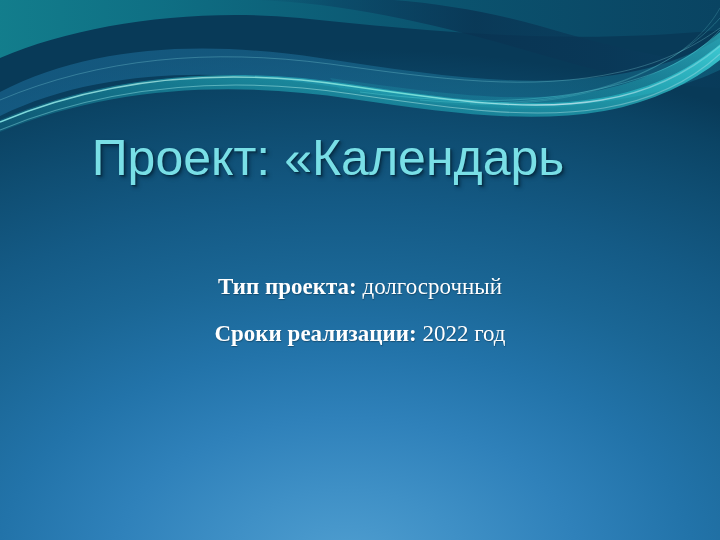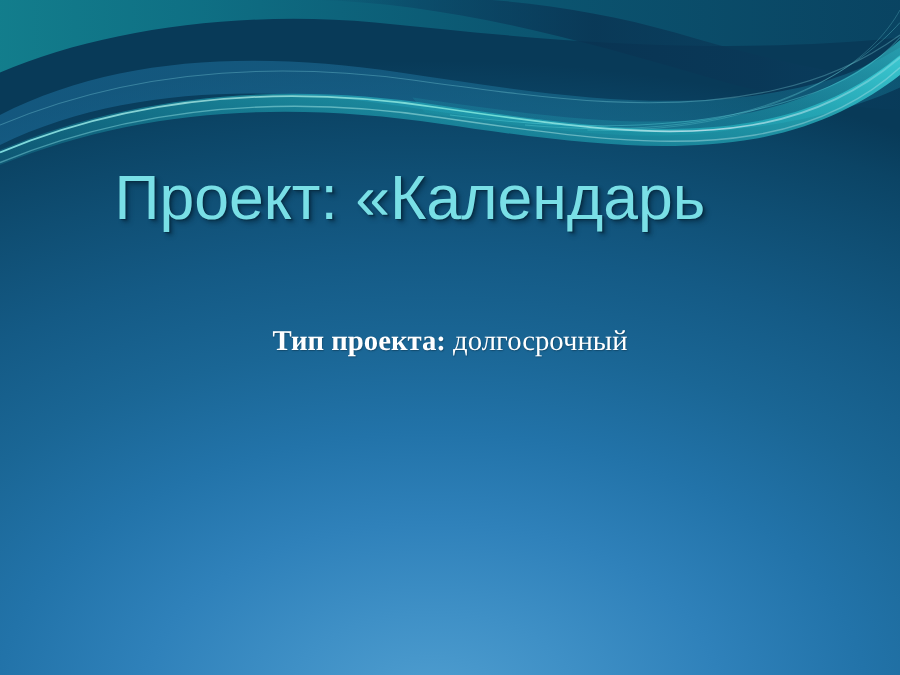--- a/index.html
+++ b/index.html
@@ -73,6 +73,7 @@
     line-height: 33px;
     white-space: nowrap;
     text-shadow: 0.5px 0.5px 1px rgba(8,40,60,0.45);
+    margin-top: 14px;
   }
   .sub-label {
     font-weight: bold;

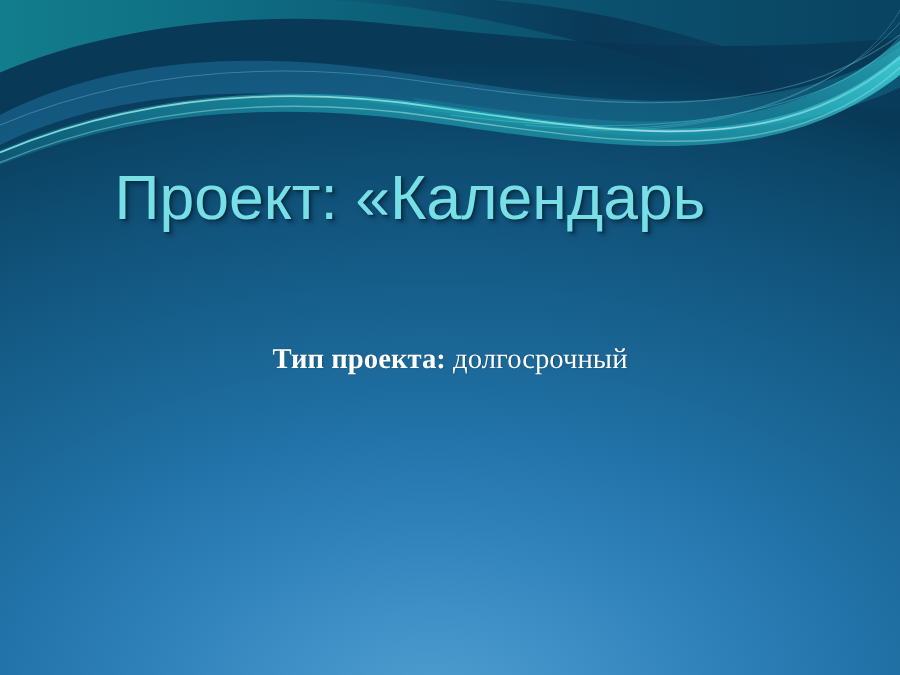--- a/index.html
+++ b/index.html
@@ -178,6 +178,9 @@
     <div class="sub-line">
       <span class="sub-label">Тип проекта:</span><span class="sub-value"> долгосрочный</span>
     </div>
+    <div class="sub-line">
+      <span class="sub-label">Сроки реализации:</span><span class="sub-value"> 2022 год</span>
+    </div>
   </div>
 
 </div>

